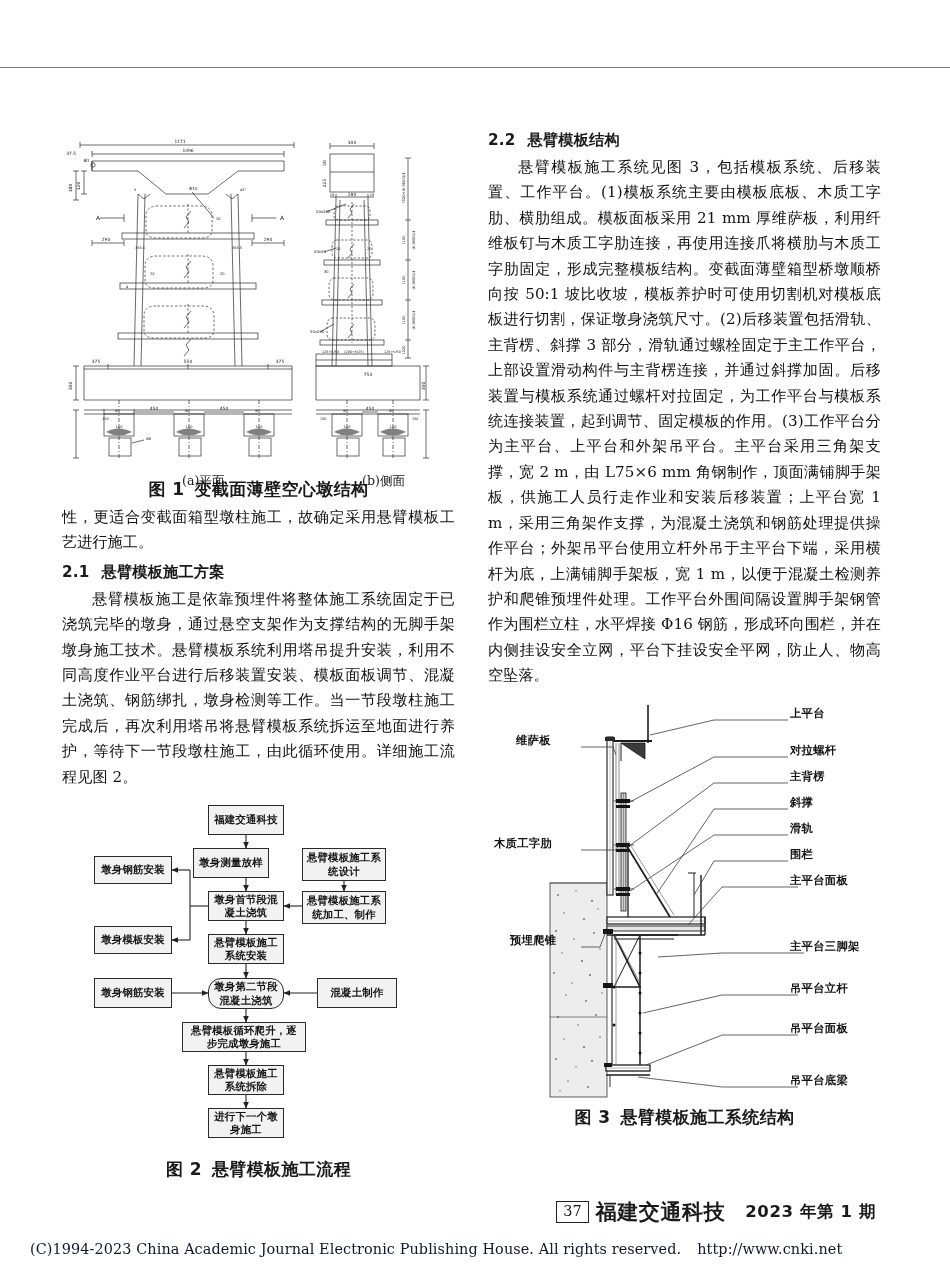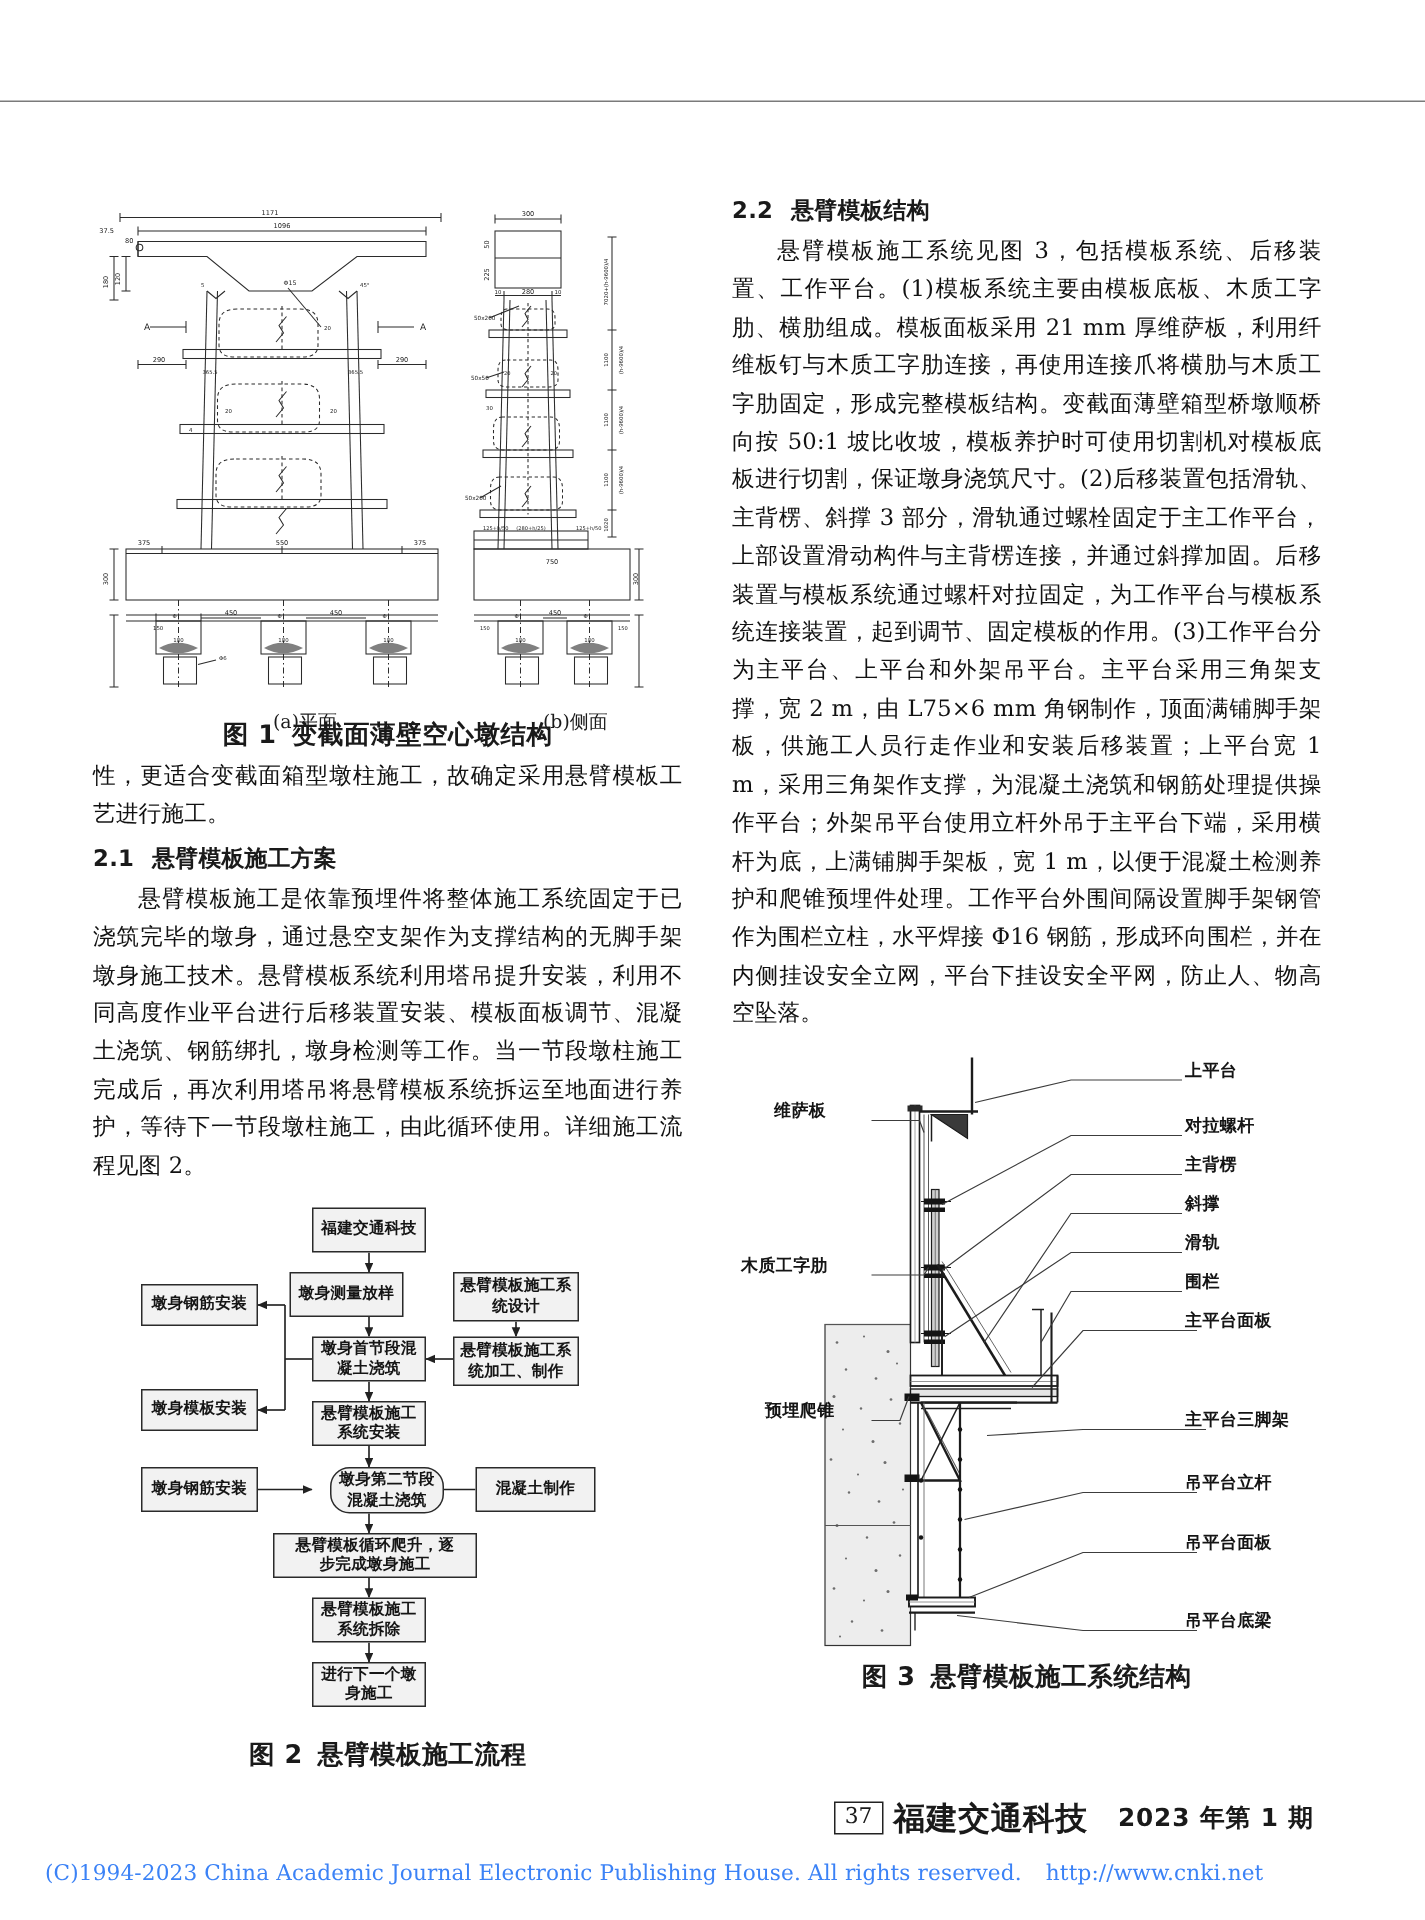--- a/index.html
+++ b/index.html
@@ -498,7 +498,7 @@
       <div class="fnode" style="left:146px; top:136px; width:76px;  height:30px; white-space:pre-line;">悬臂模板施工
 系统安装</div>
       <div class="fnode" style="left:32px;  top:180px; width:78px;  height:30px;">墩身钢筋安装</div>
-      <div class="fnode" style="left:158px; top:180px; width:76px;  height:31px; white-space:pre-line;border-radius:13px;">墩身第二节段
+      <div class="fnode" style="left:146px; top:180px; width:76px;  height:31px; white-space:pre-line;border-radius:13px;">墩身第二节段
 混凝土浇筑</div>
       <div class="fnode" style="left:255px; top:180px; width:80px;  height:30px;">混凝土制作</div>
       <div class="fnode" style="left:120px; top:224px; width:136px; height:30px; white-space:pre-line;">悬臂模板循环爬升，逐

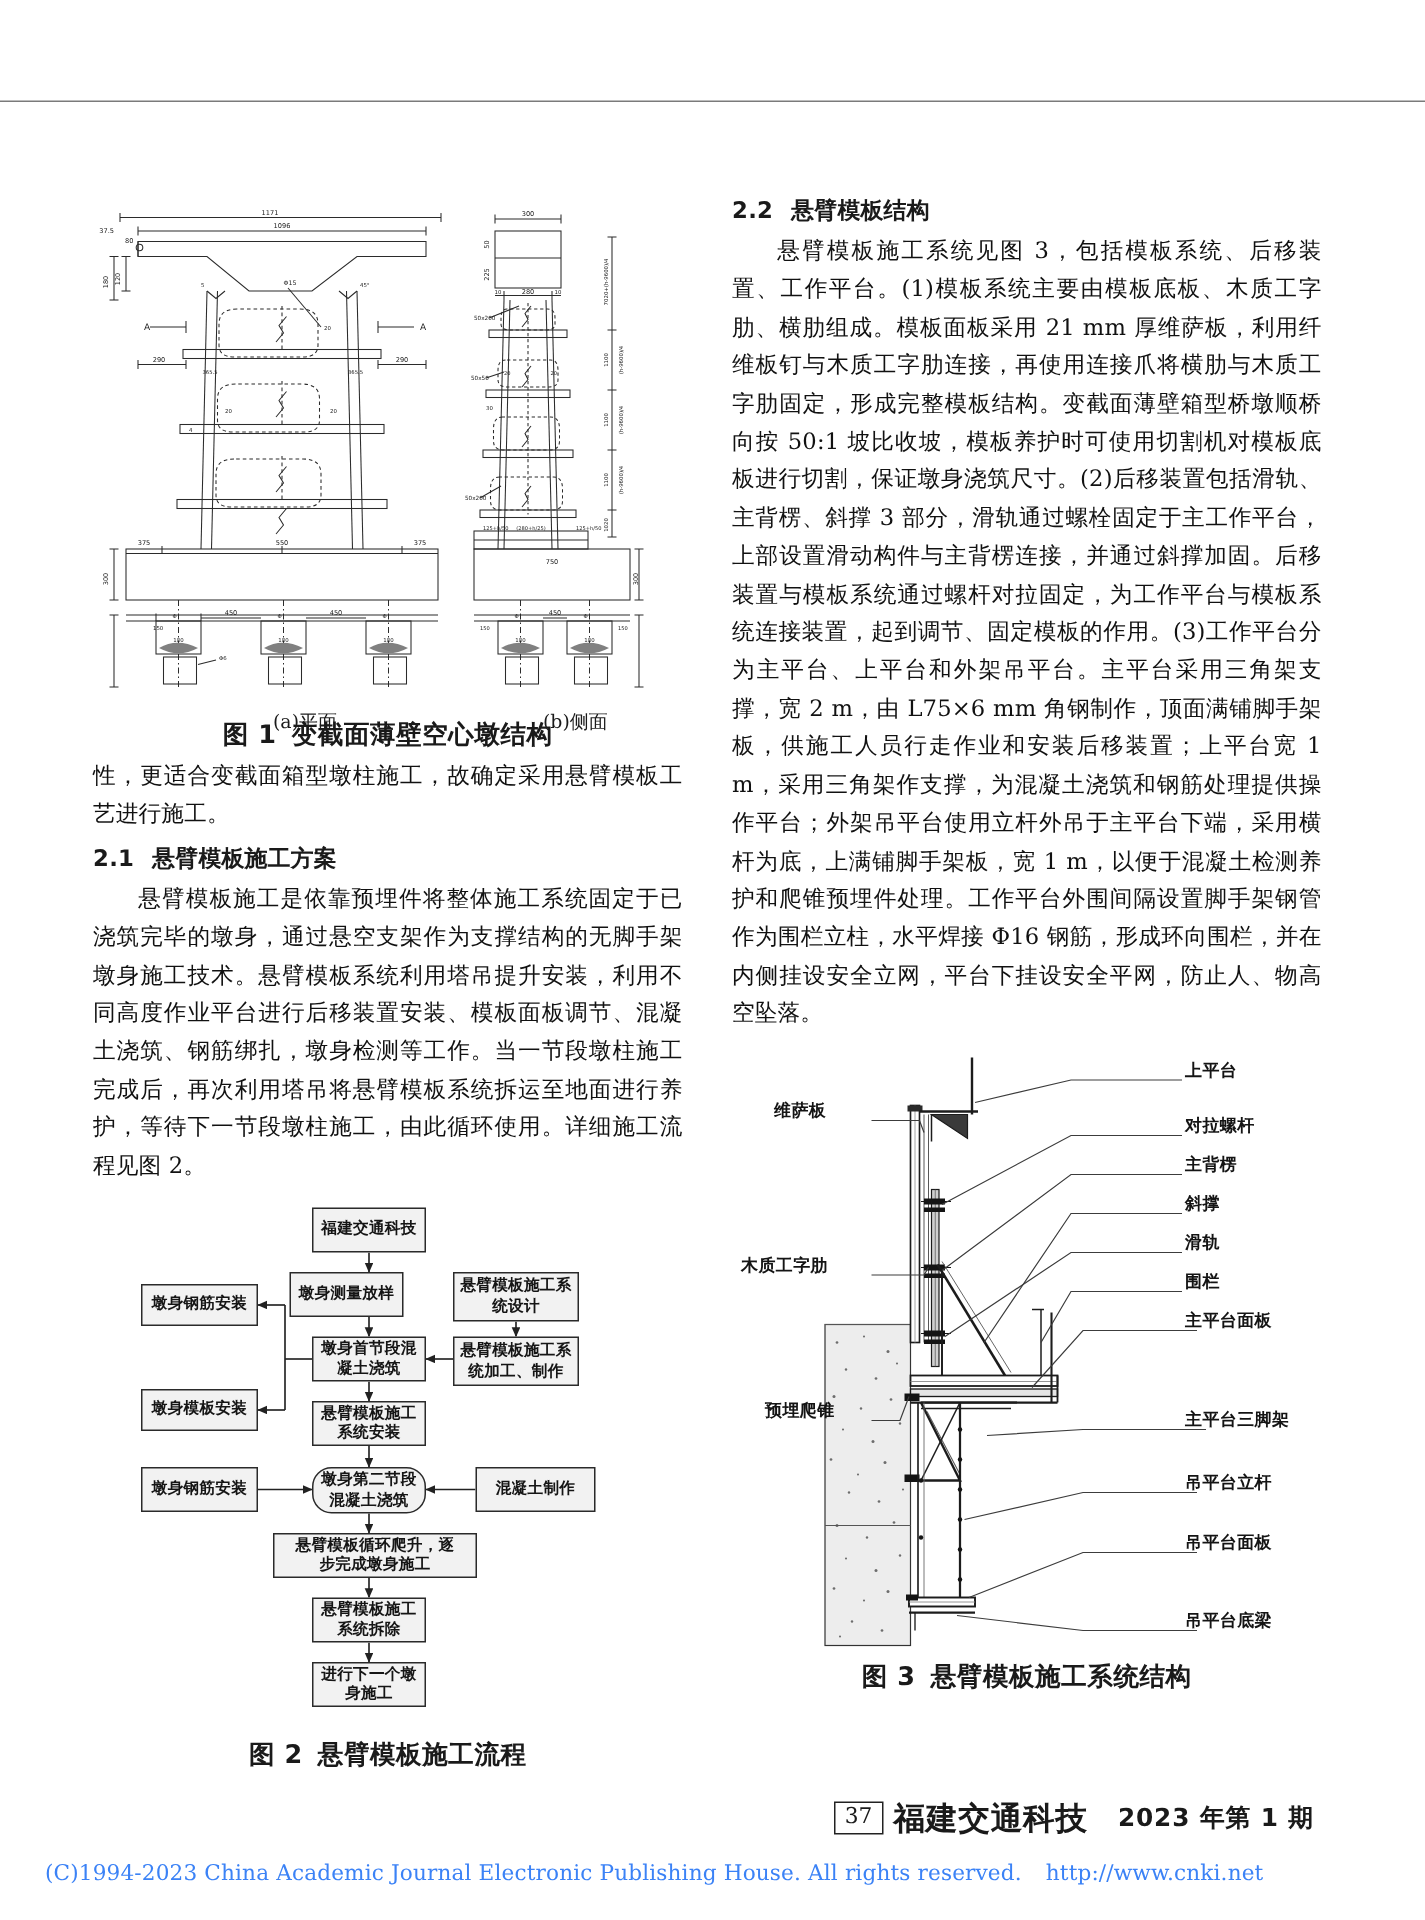--- a/index.html
+++ b/index.html
@@ -501,7 +501,7 @@
       <div class="fnode" style="left:146px; top:180px; width:76px;  height:31px; white-space:pre-line;border-radius:13px;">墩身第二节段
 混凝土浇筑</div>
       <div class="fnode" style="left:255px; top:180px; width:80px;  height:30px;">混凝土制作</div>
-      <div class="fnode" style="left:120px; top:224px; width:136px; height:30px; white-space:pre-line;">悬臂模板循环爬升，逐
+      <div class="fnode" style="left:120px; top:224px; width:124px; height:30px; white-space:pre-line;">悬臂模板循环爬升，逐
 步完成墩身施工</div>
       <div class="fnode" style="left:146px; top:267px; width:76px;  height:30px; white-space:pre-line;">悬臂模板施工
 系统拆除</div>

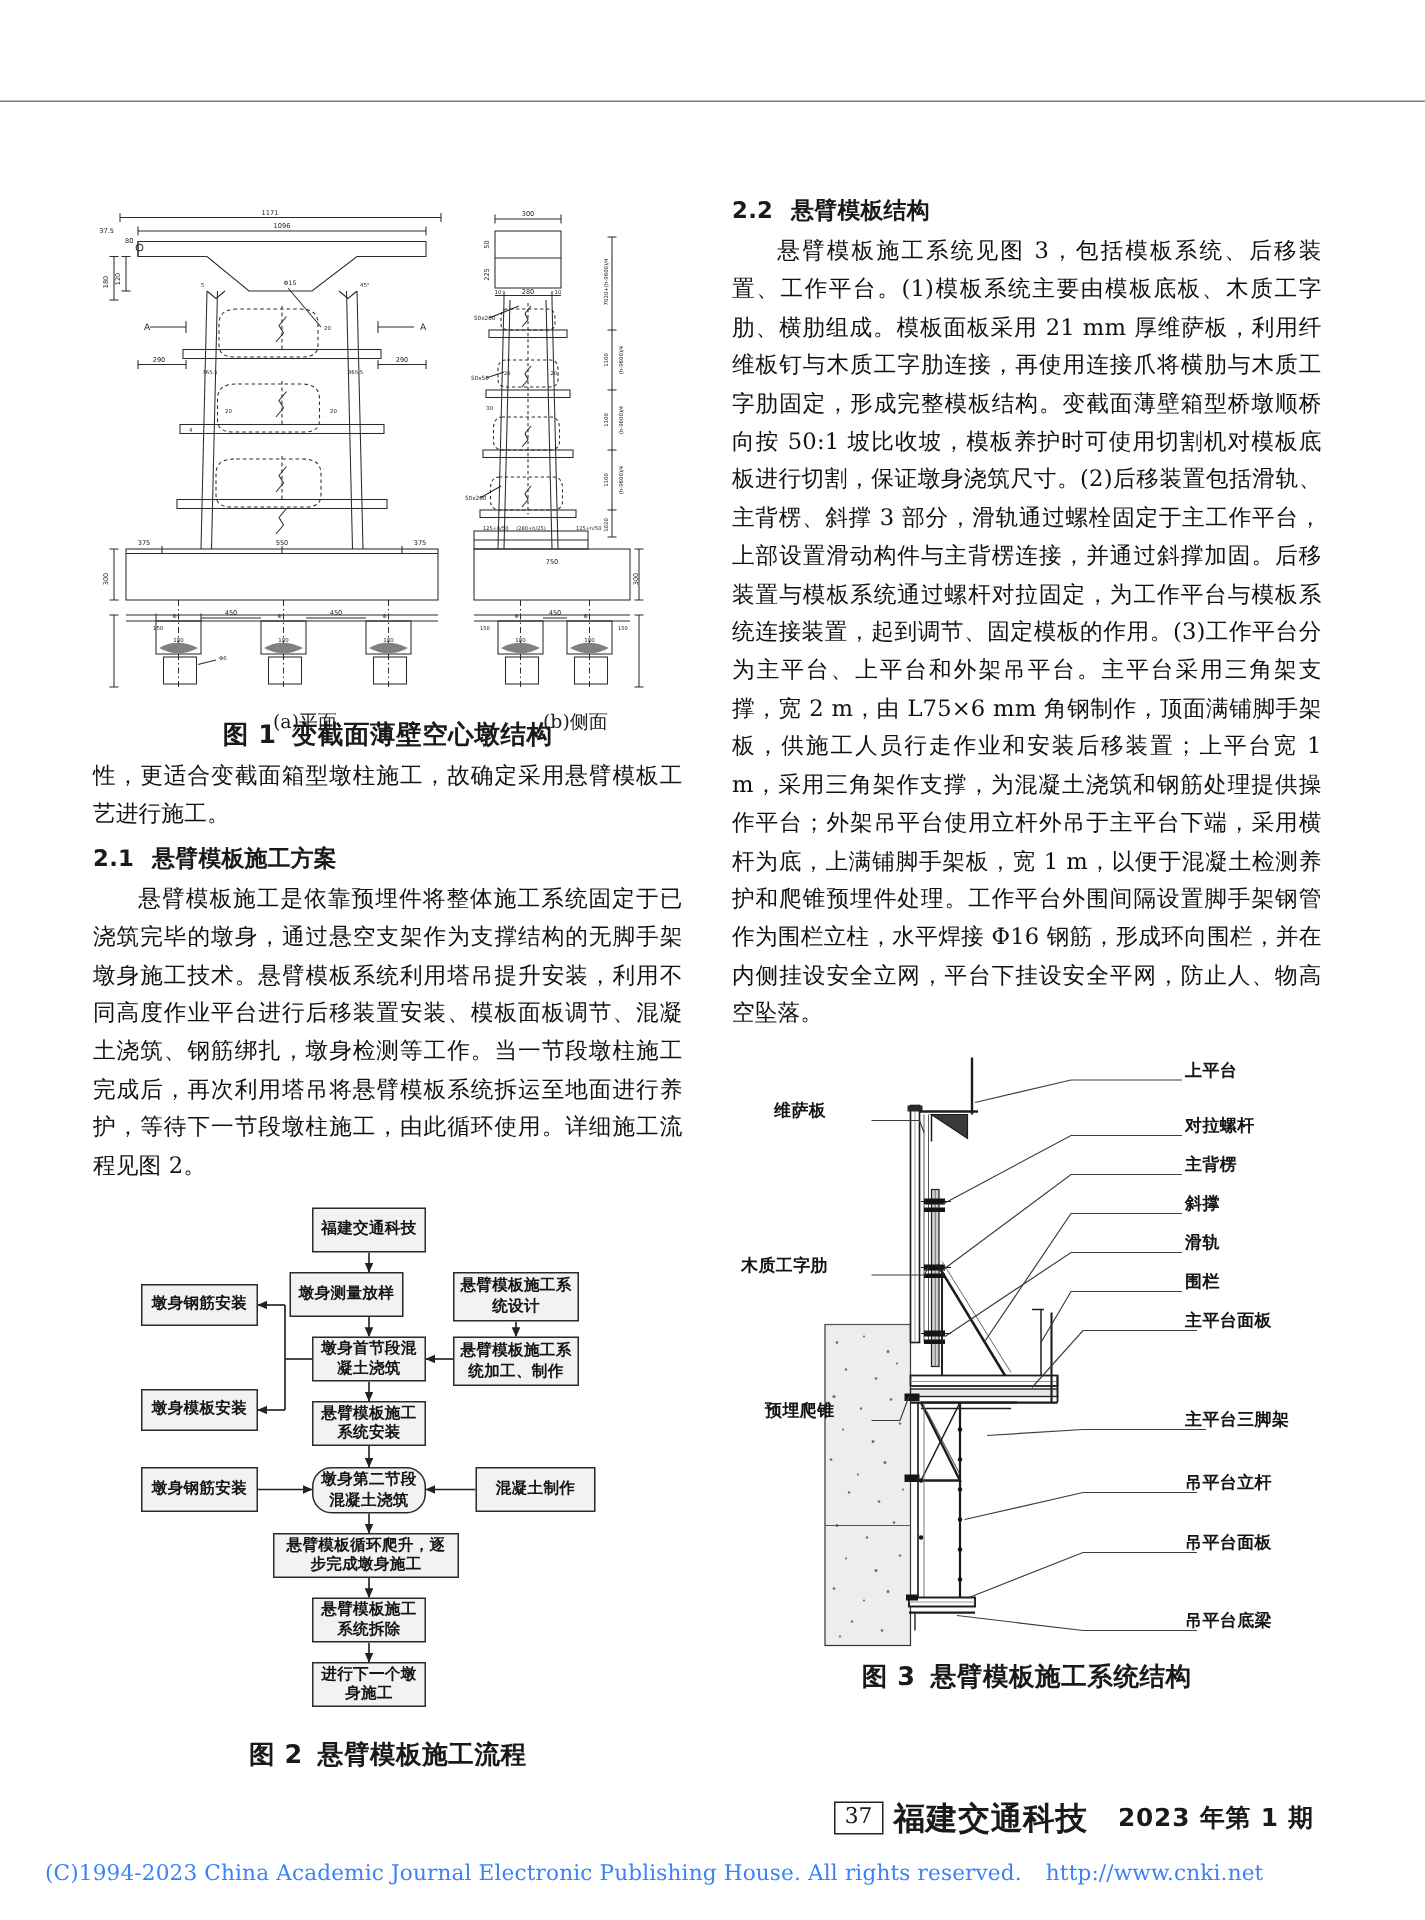--- a/index.html
+++ b/index.html
@@ -171,7 +171,7 @@
     top: 1241px;
     font-family: "DejaVu Serif", "Liberation Serif", serif;
     font-size: 14.4px;
-    color: #3b82f6;
+    color: #0f172a;
     letter-spacing: 0.1px;
     white-space: nowrap;
   }

